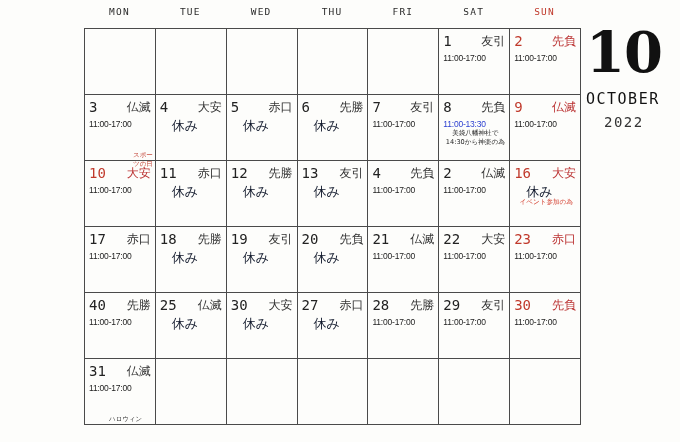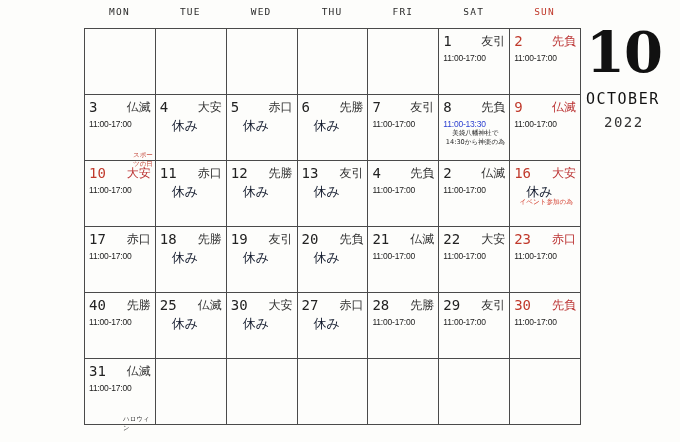--- a/index.html
+++ b/index.html
@@ -131,7 +131,6 @@
     font-size: 6.5px;
     color: #333;
     left: 24px;
-    margin-left: 14px;
   }
 
   

